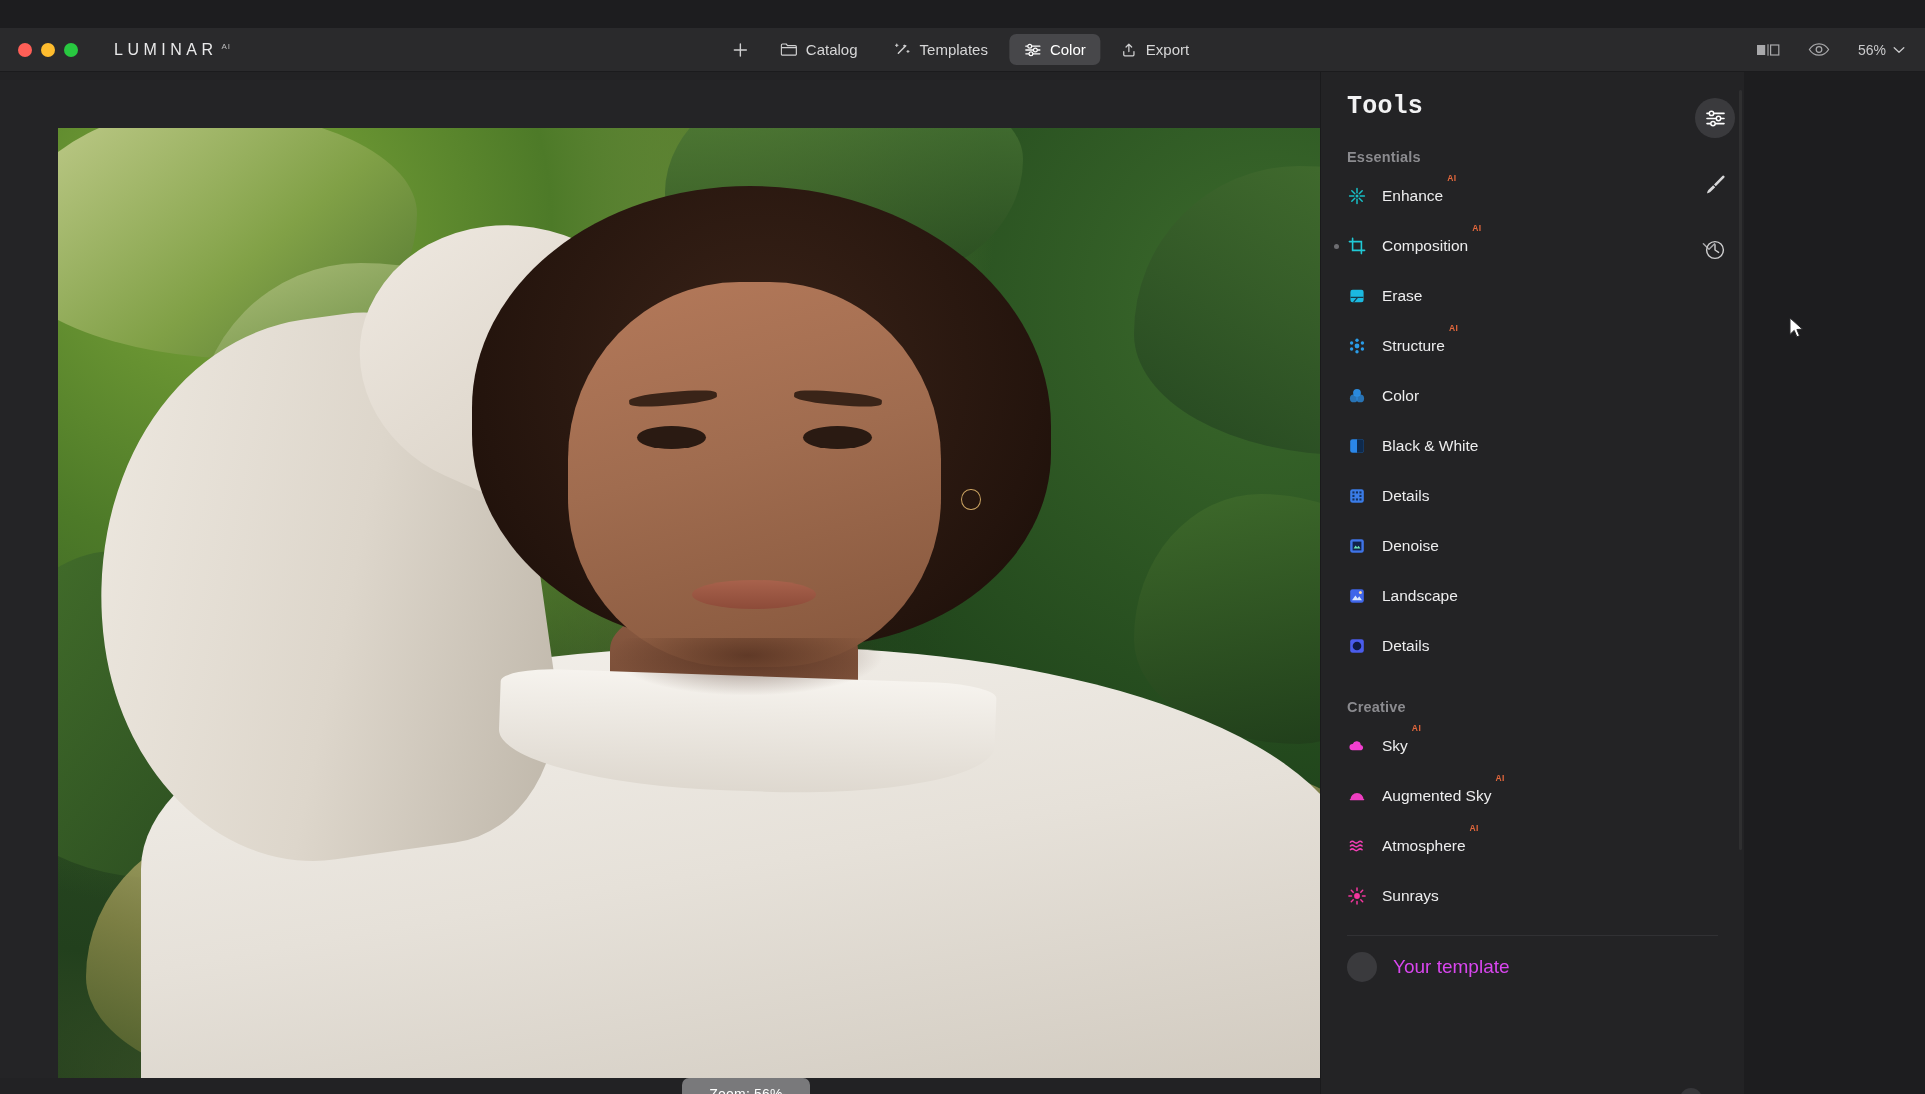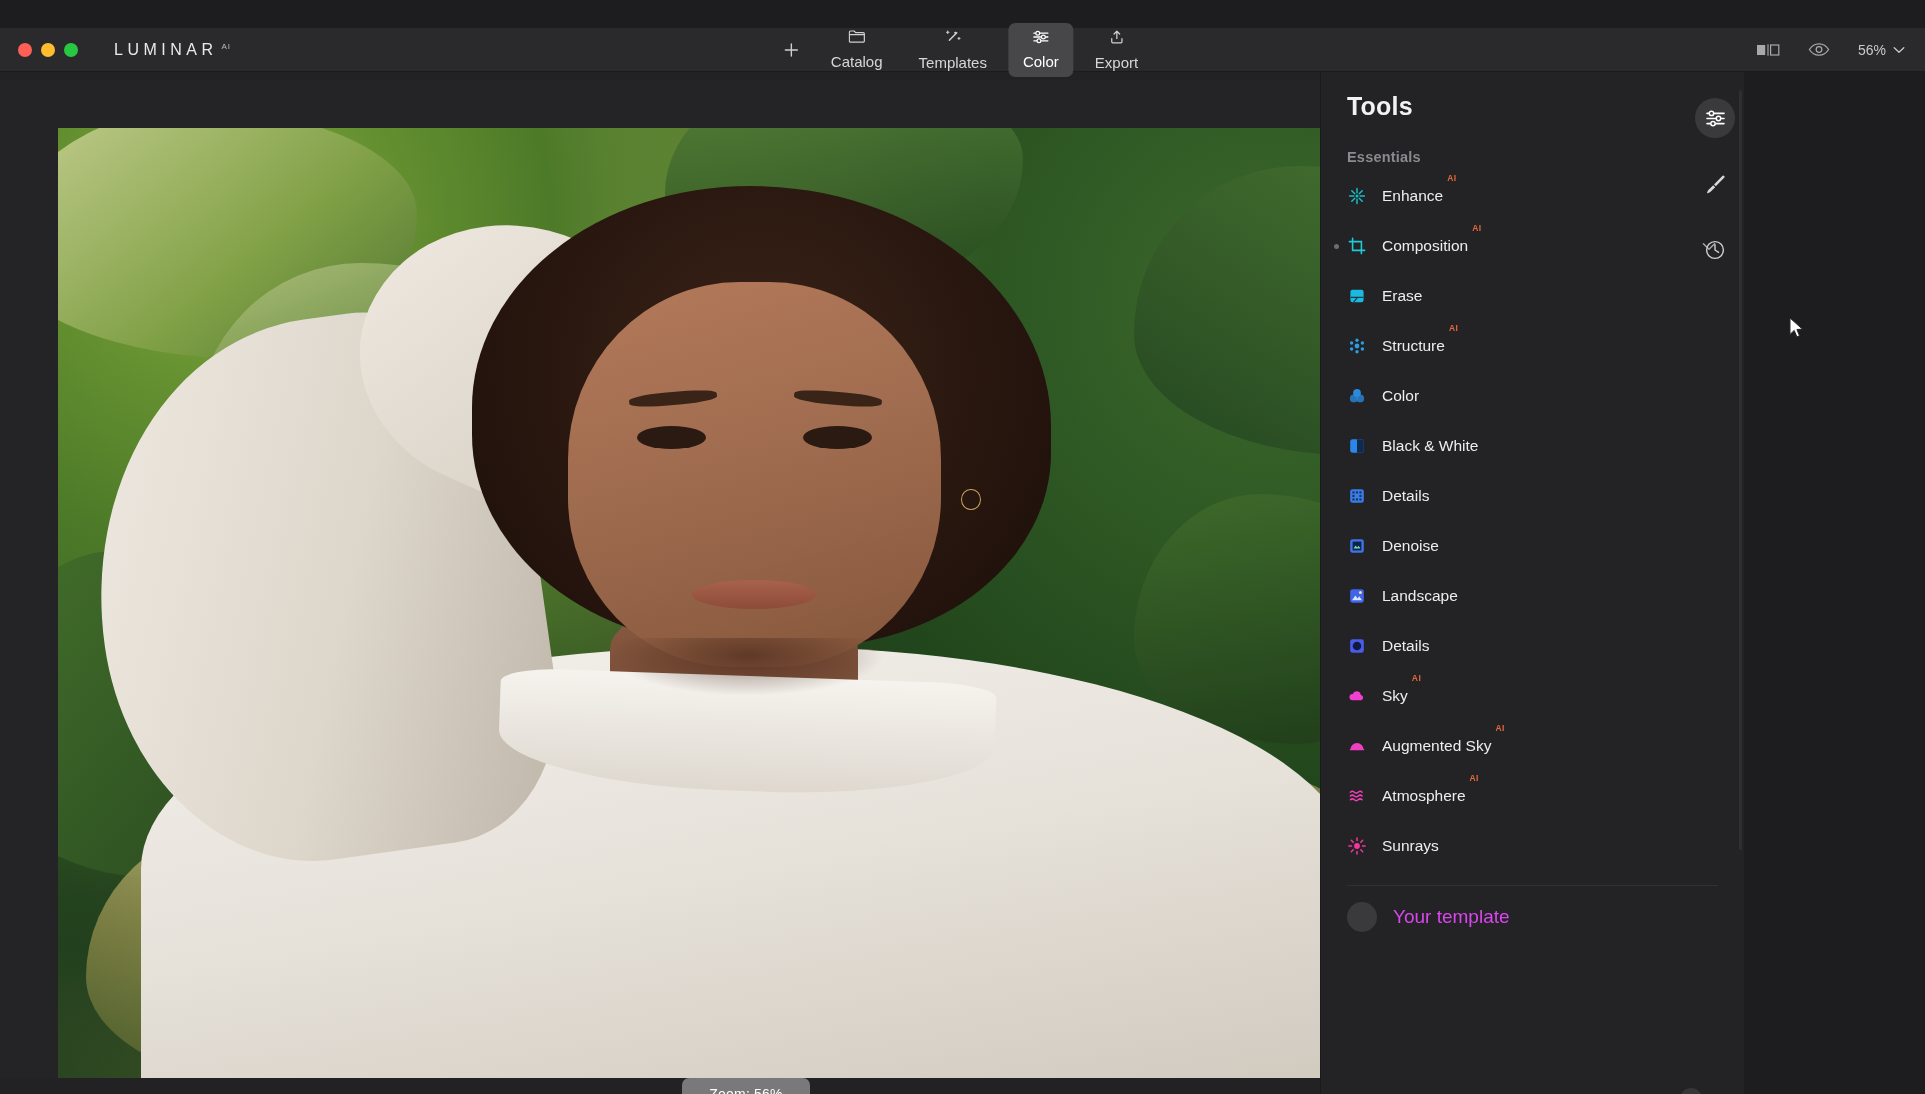--- a/index.html
+++ b/index.html
@@ -49,7 +49,6 @@
     padding: 7px 15px; border-radius: 7px;
     font-size: 15px; color: #d6d6d7;
     white-space: nowrap;
-    flex-direction: column;
   }
   .navbtn.active { background: #47474a; color: #fff; }
   .navbtn.plusonly { padding: 7px 11px; font-size: 22px; color: #cfcfd0; }

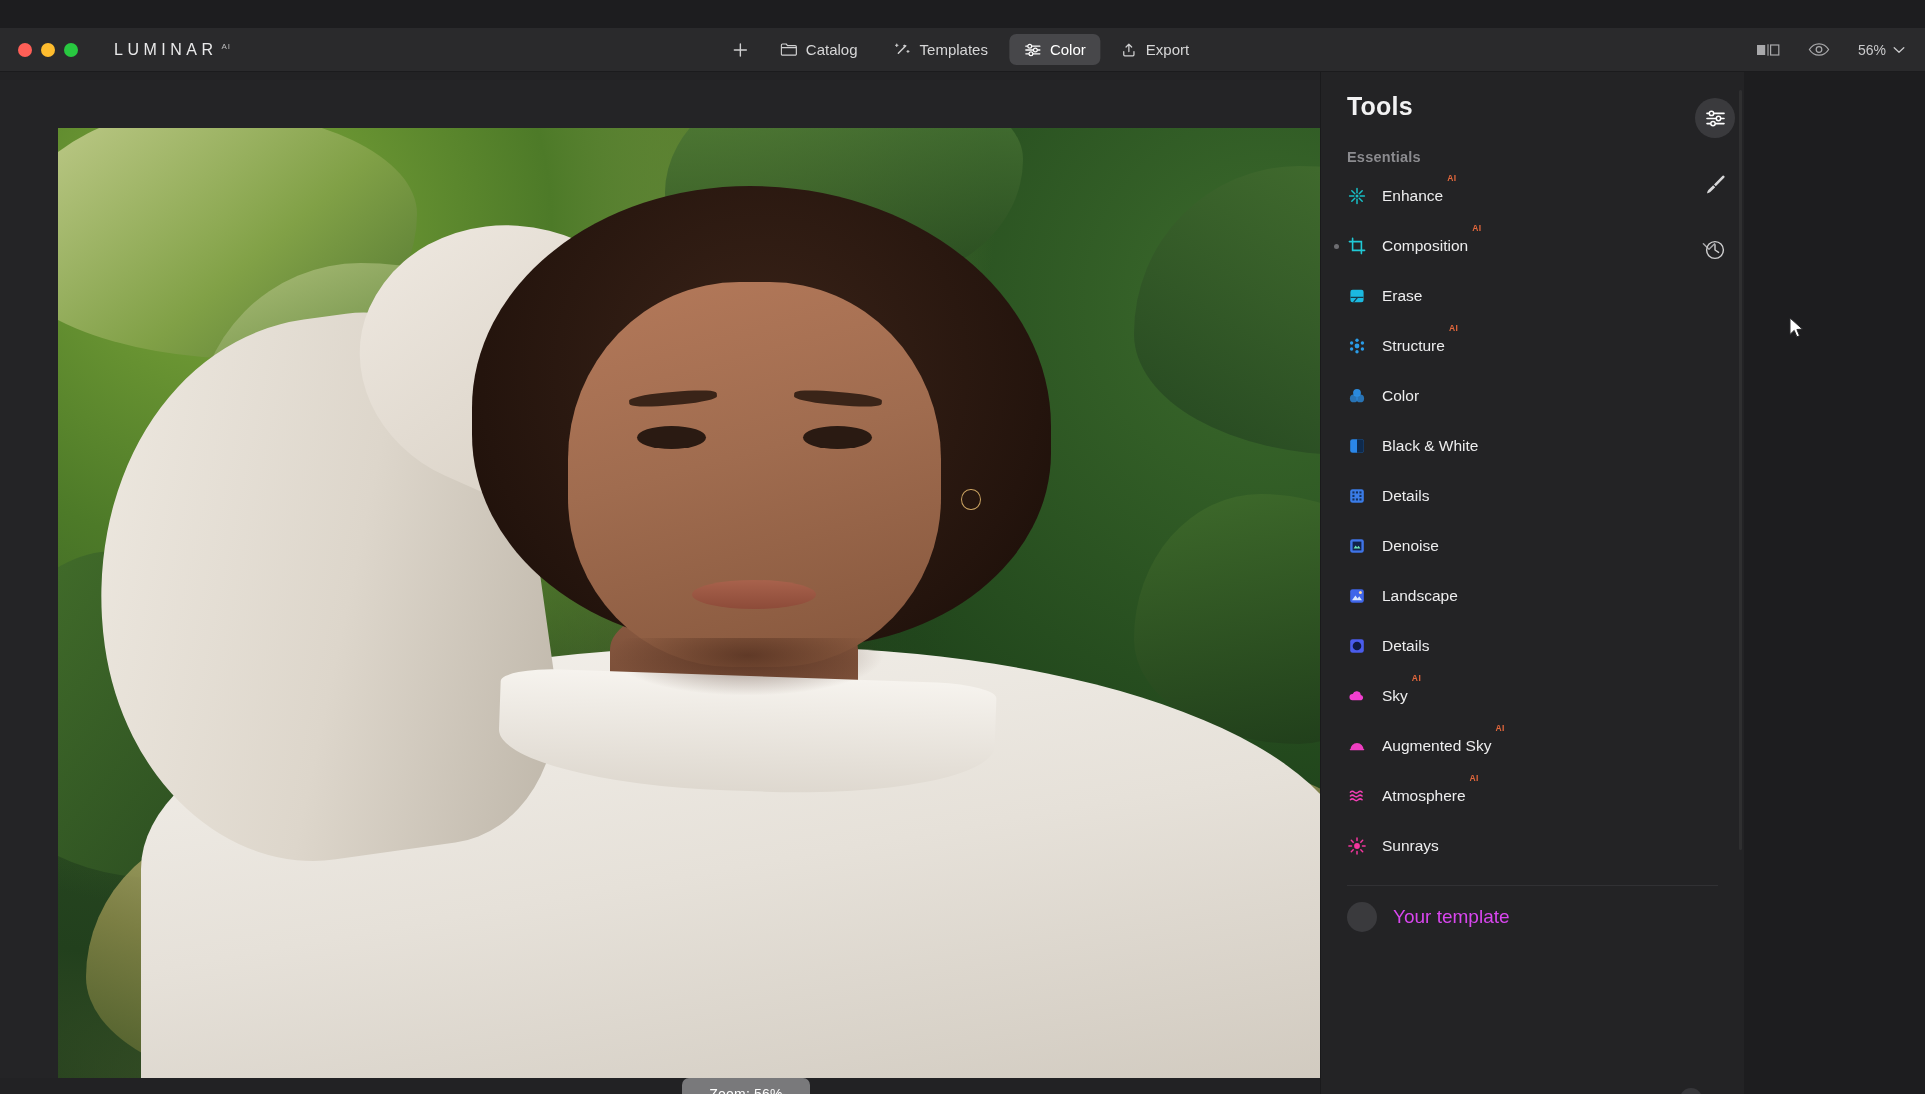--- a/index.html
+++ b/index.html
@@ -107,6 +107,7 @@
   .tools-head {
     display: flex; align-items: center; justify-content: space-between;
     padding: 20px 35px 0 26px;
+    font-family: Liberation Mono, monospace;
   }
   .tools-title { font-size: 25px; font-weight: 700; color: #f2f2f3; letter-spacing: .2px; }
 

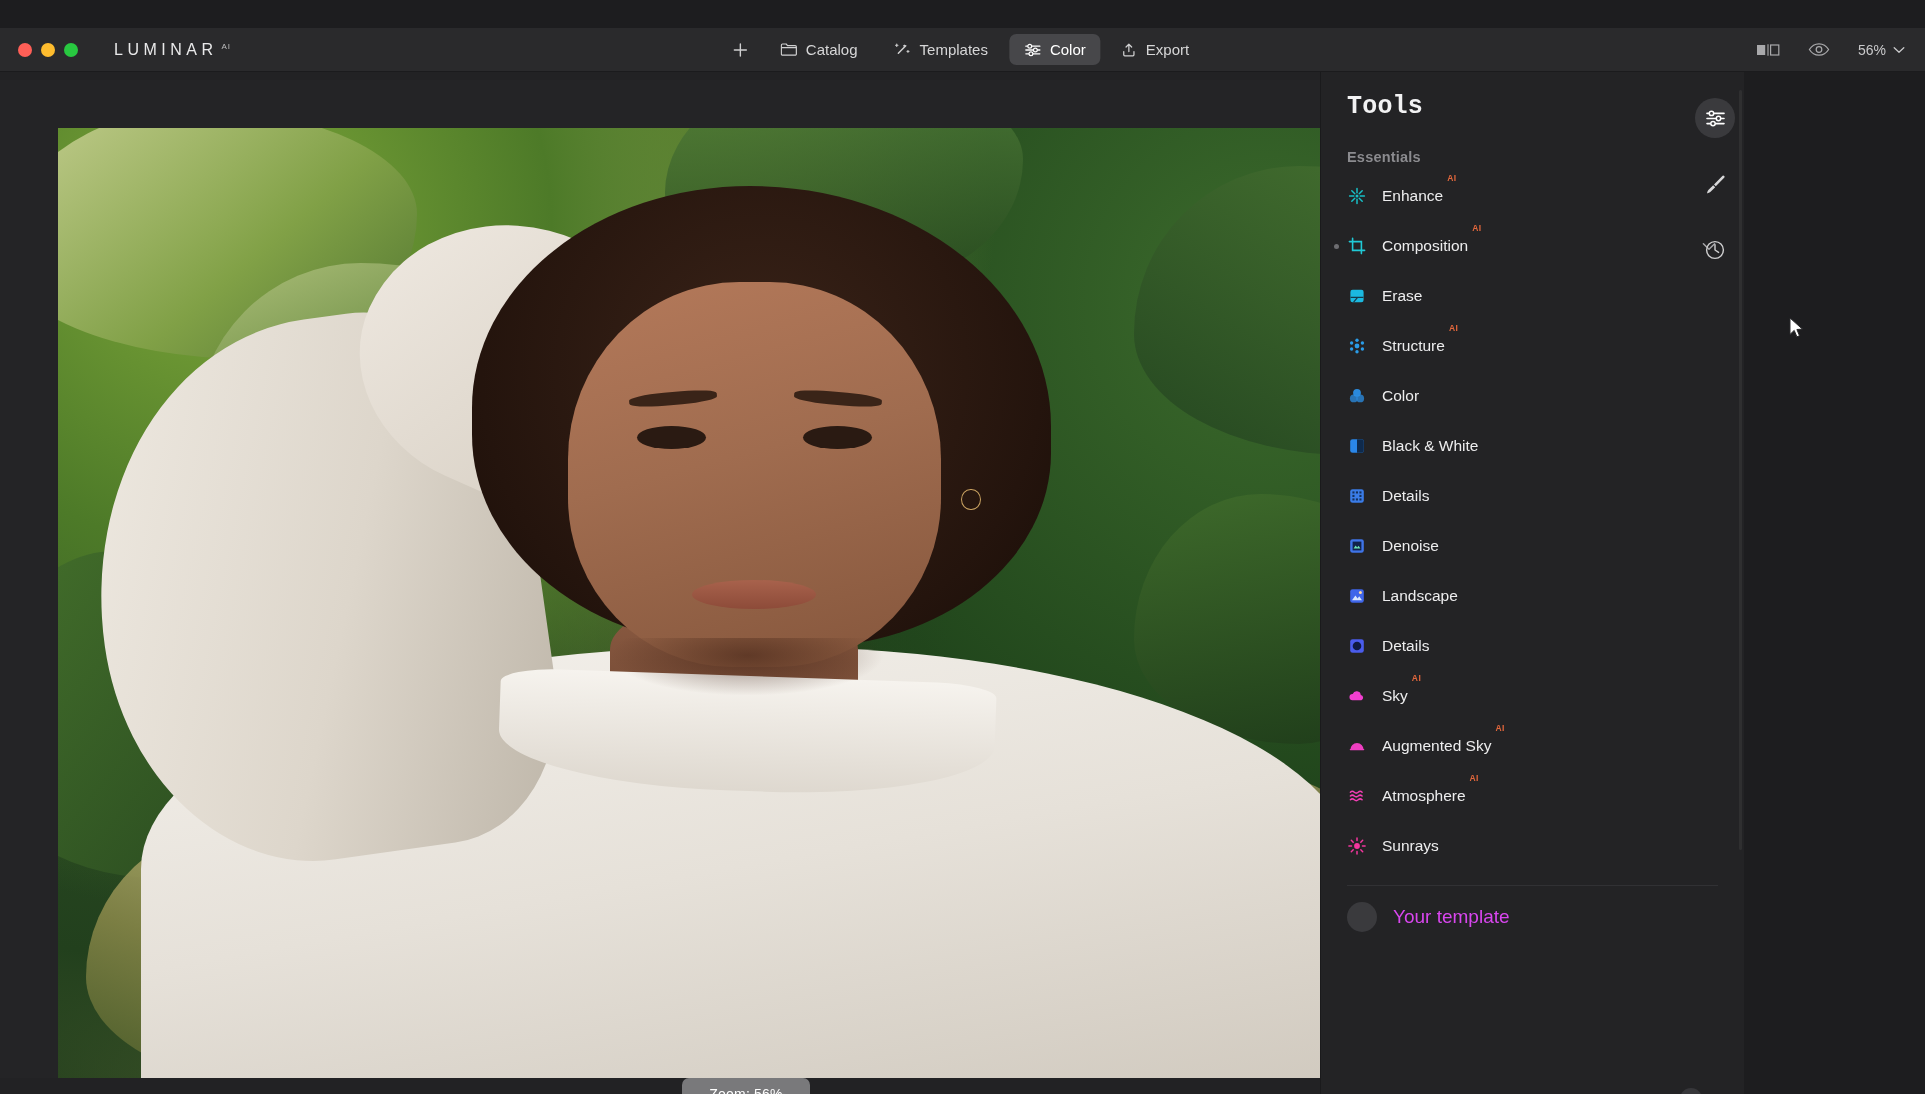--- a/index.html
+++ b/index.html
@@ -487,6 +487,7 @@
       </div>
     </div>
 
+    <div class="section-label">Creative</div>
     <div class="tool-list">
 
       <div class="tool-row">

